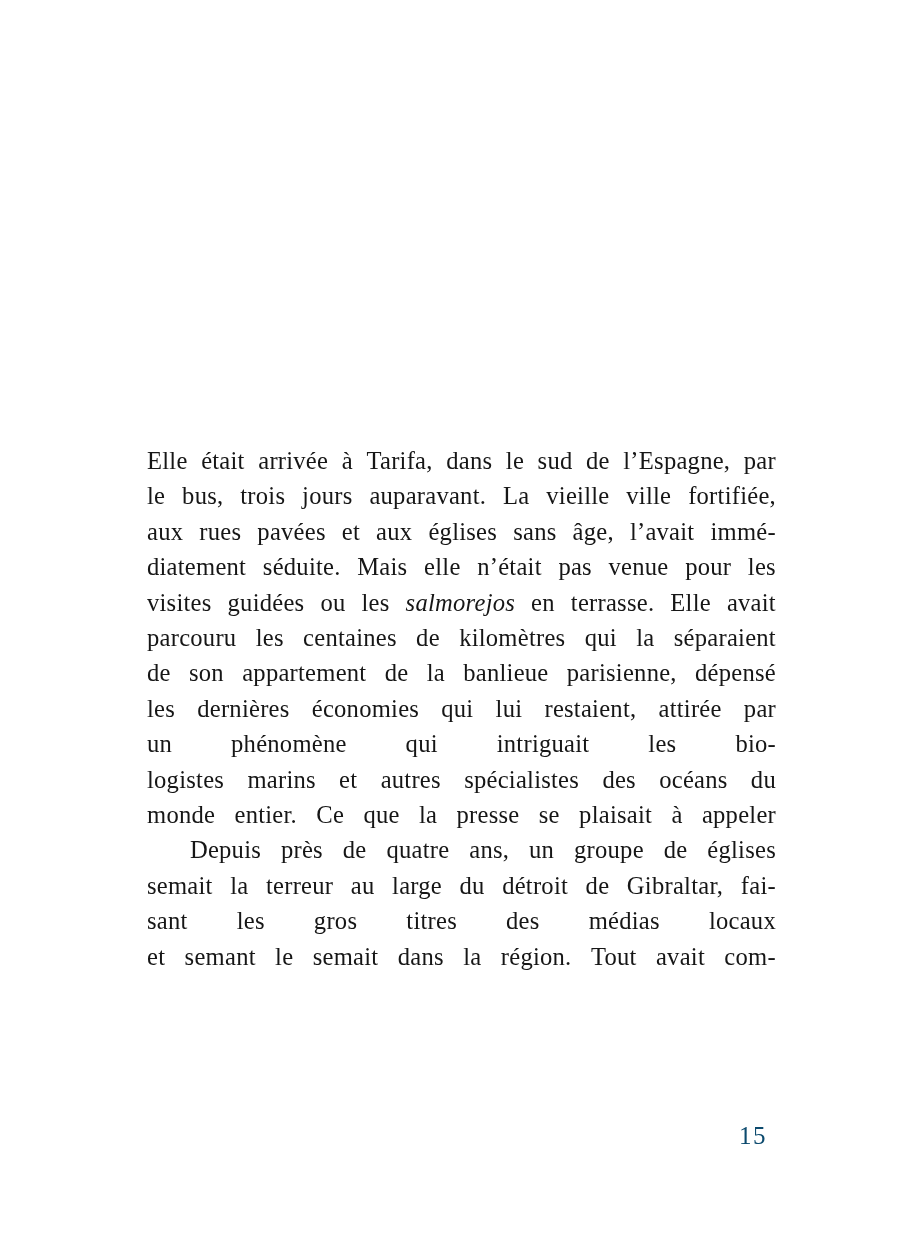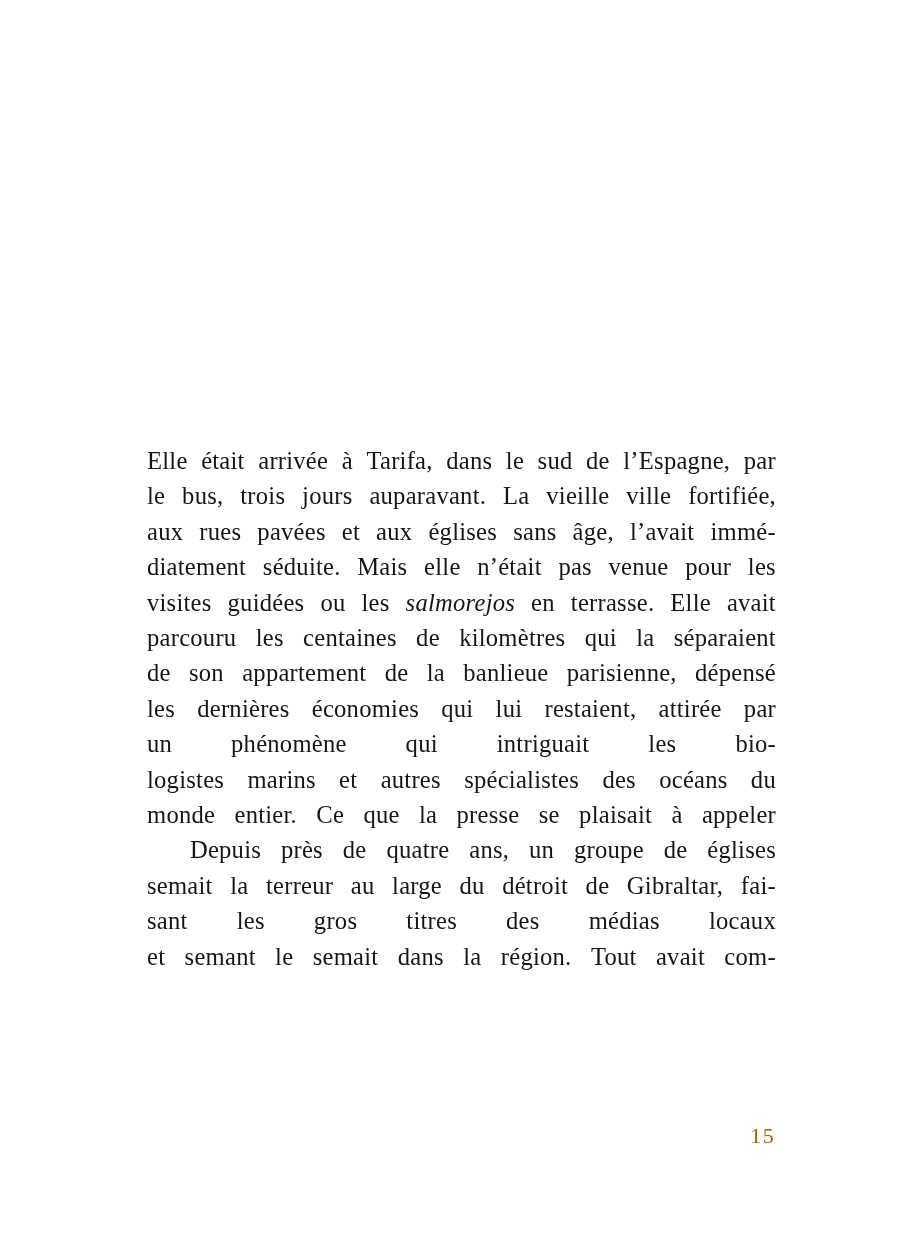--- a/index.html
+++ b/index.html
@@ -72,13 +72,13 @@
   
   .folio {
     position: absolute;
-    left: 146px;
+    left: 138px;
     top: 1122px;
     width: 629px;
     text-align: right;
-    font-size: 22px;
+    font-size: 25px;
     line-height: 28px;
-    color: #a16207;
+    color: #0c4a6e;
     letter-spacing: 0.06em;
     font-variant-numeric: oldstyle-nums;
   }

